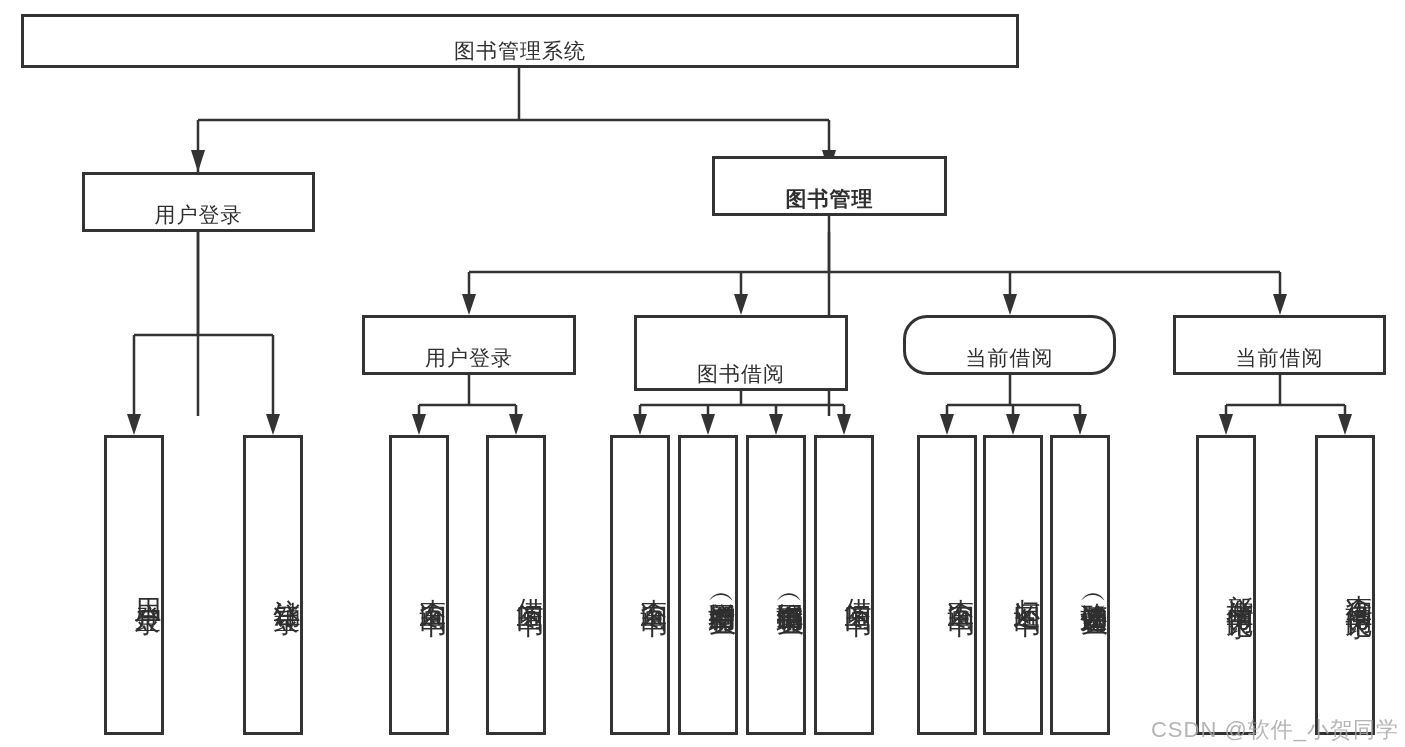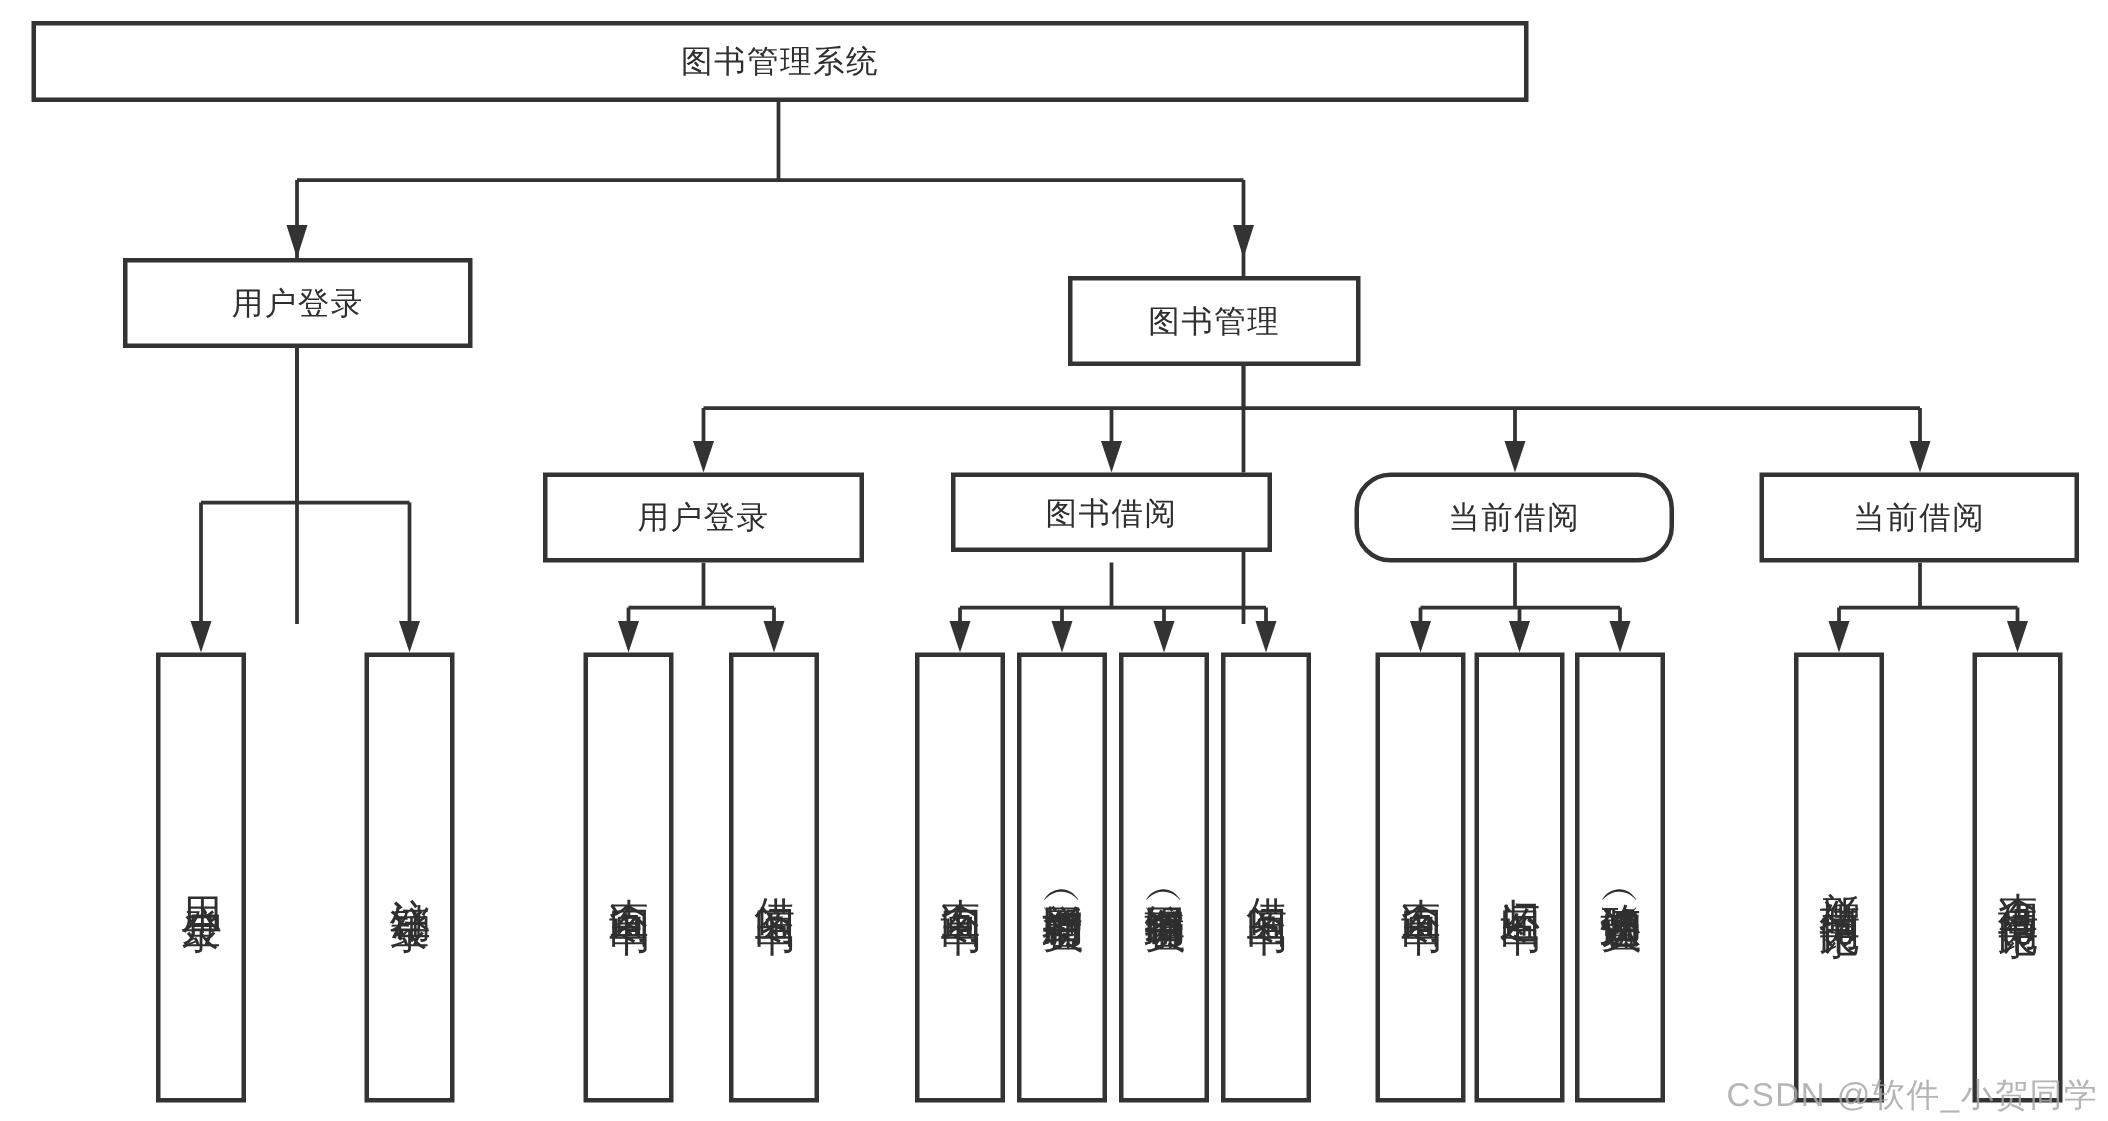--- a/index.html
+++ b/index.html
@@ -29,7 +29,7 @@
     background: #ffffff;
     color: #2f2f2f;
     display: flex;
-    align-items: center;
+    align-items: flex-end;
     justify-content: center;
     z-index: 2;
   }

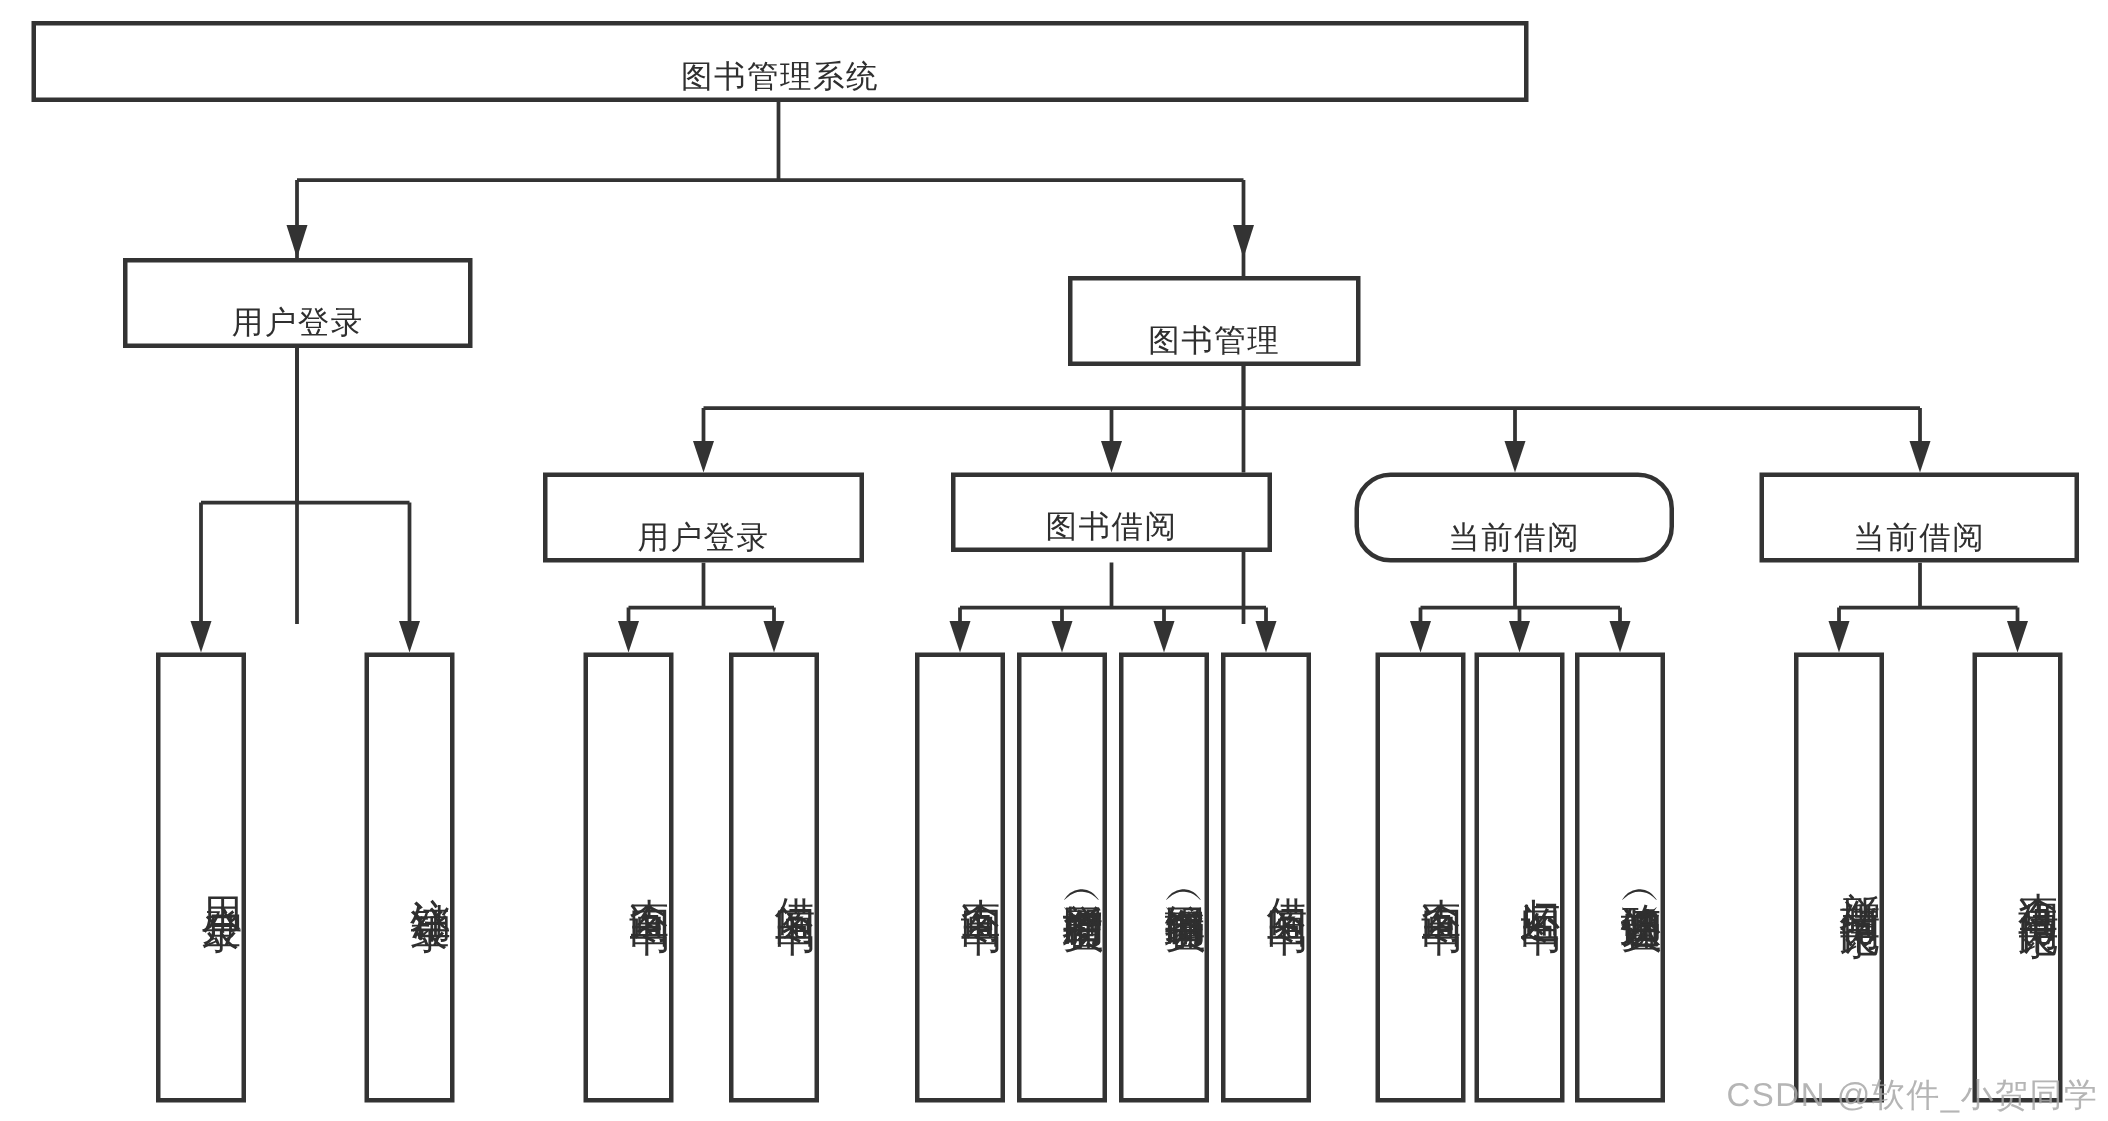--- a/index.html
+++ b/index.html
@@ -119,7 +119,7 @@
   <div class="node hnode" style="left:82px; top:172px; width:233px; height:60px;">
     <span>用户登录</span>
   </div>
-  <div class="node hnode" style="left:712px; top:184px; width:195px; height:60px;">
+  <div class="node hnode" style="left:712px; top:156px; width:235px; height:60px;font-weight:bold;">
     <span>图书管理</span>
   </div>
 

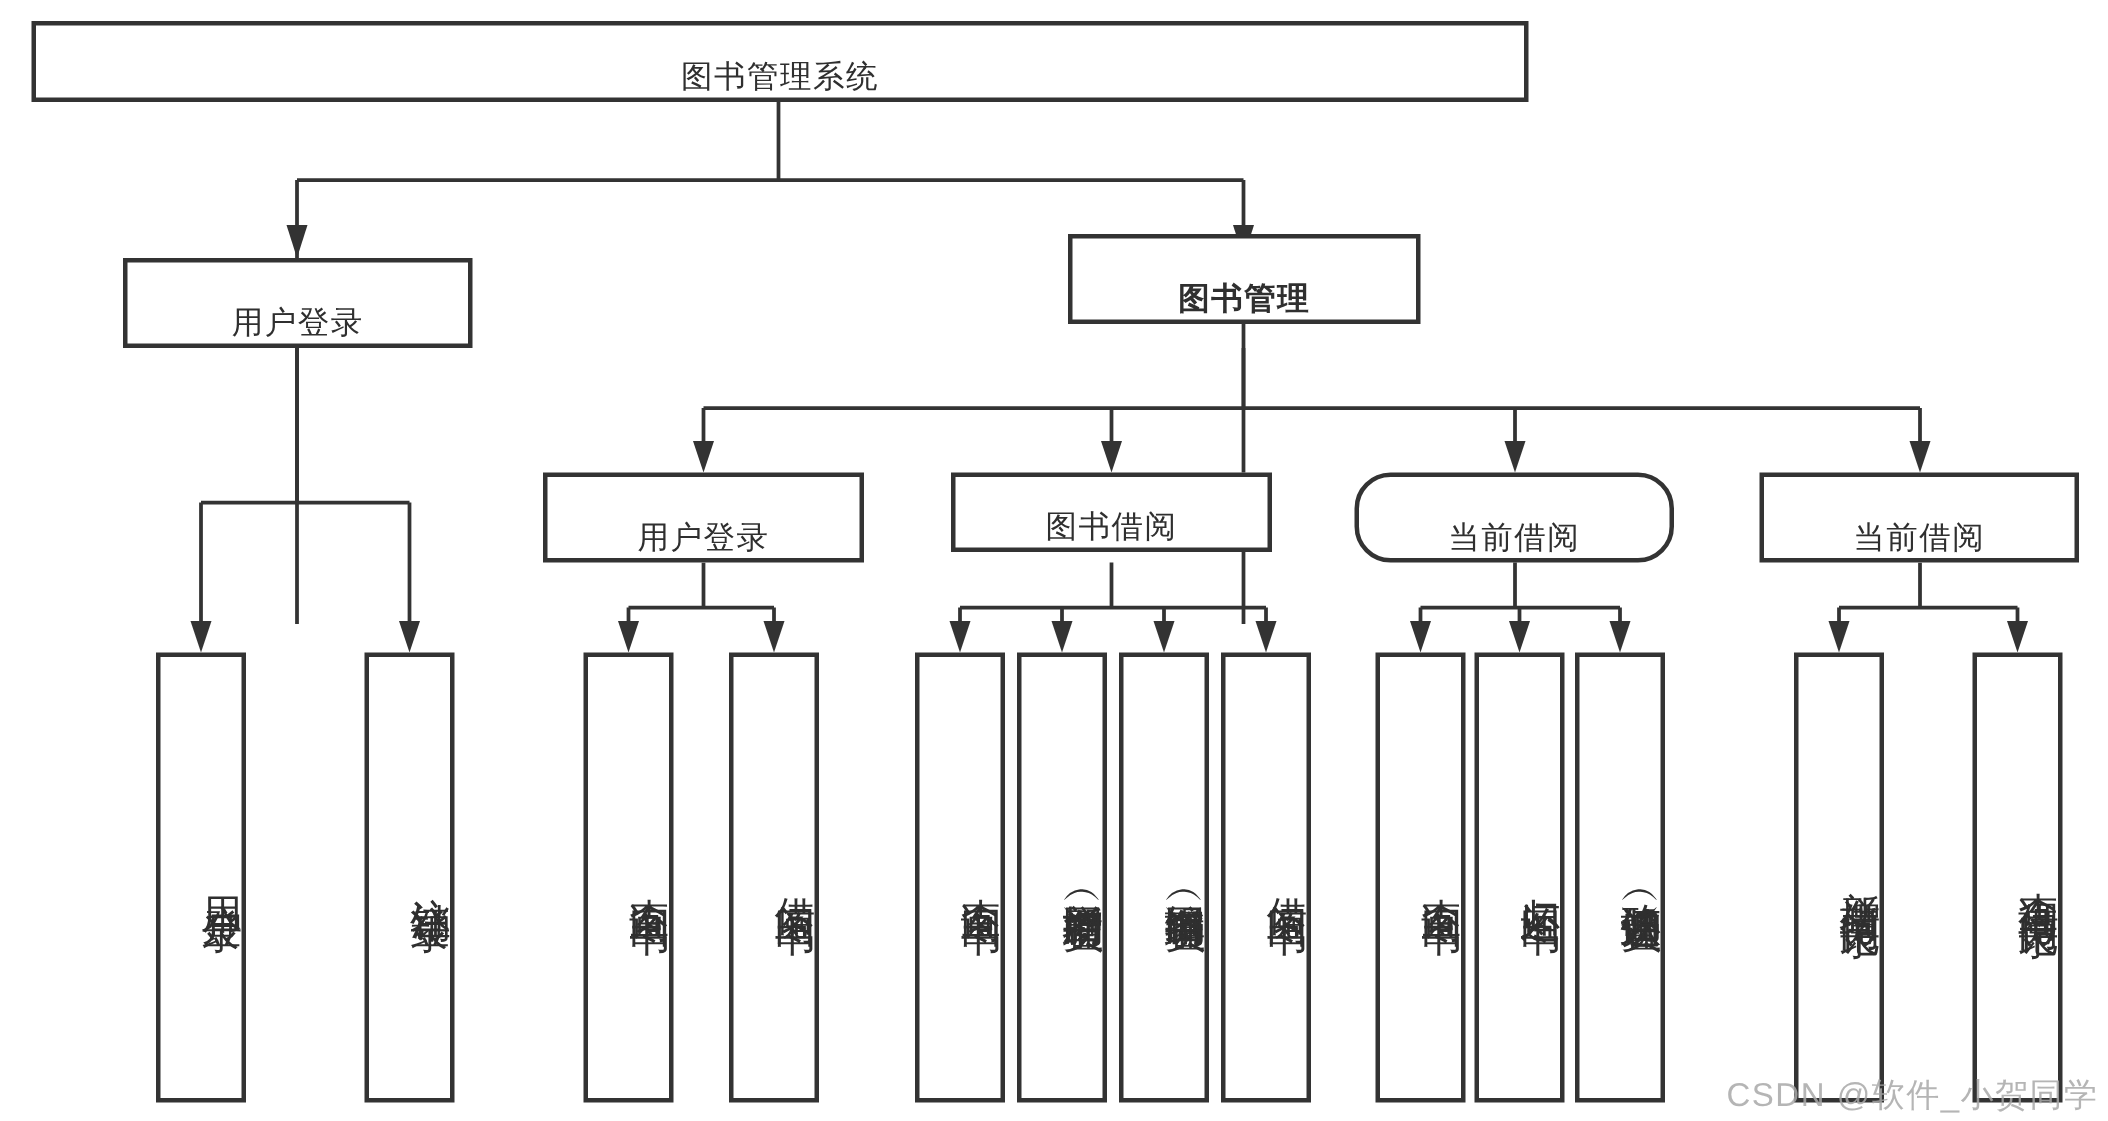--- a/index.html
+++ b/index.html
@@ -126,7 +126,7 @@
   <div class="node hnode" style="left:362px; top:315px; width:214px; height:60px;">
     <span>用户登录</span>
   </div>
-  <div class="node hnode" style="left:634px; top:315px; width:214px; height:53px;">
+  <div class="node hnode" style="left:634px; top:315px; width:214px; height:76px;">
     <span>图书借阅</span>
   </div>
   <div class="node hnode" style="left:903px; top:315px; width:213px; height:60px;border-radius:24px;">

